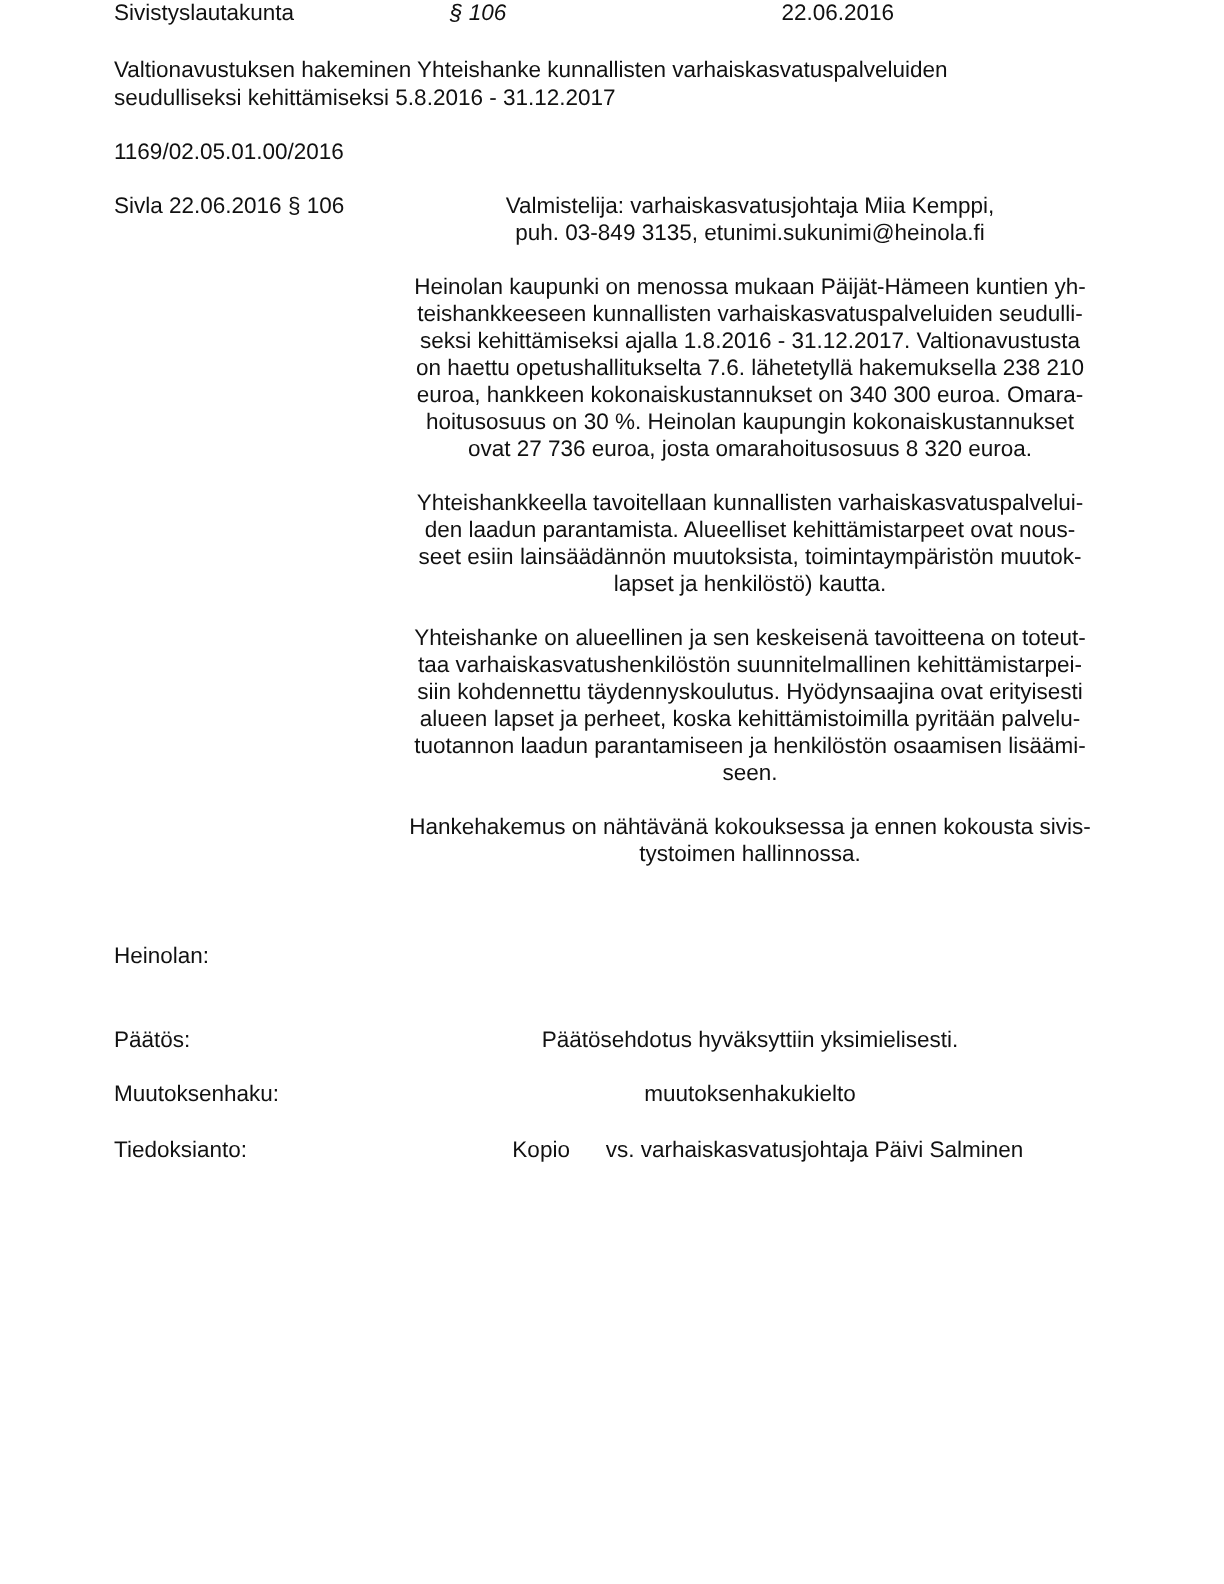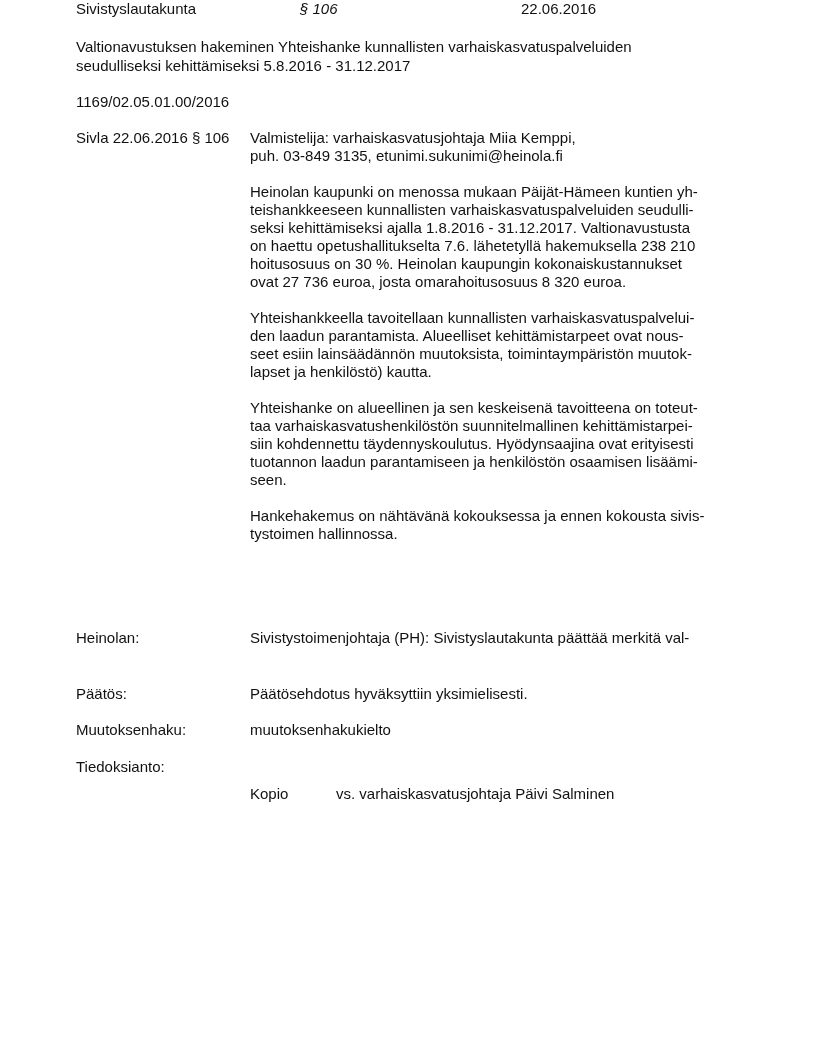--- a/index.html
+++ b/index.html
@@ -14,7 +14,7 @@
     font-weight: normal; font-size: 15px; line-height: 19px;
   }
   .row-label { position: absolute; left: 76px; }
-  .col { position: absolute; left: 250px; width: 500px; }
+  .col { position: absolute; left: 250px; width: 500px; text-align: center; }
   .col p { margin: 0; white-space: nowrap; }
   .para { margin-bottom: 18px; }
   .kopio { display: inline-block; width: 86px; }

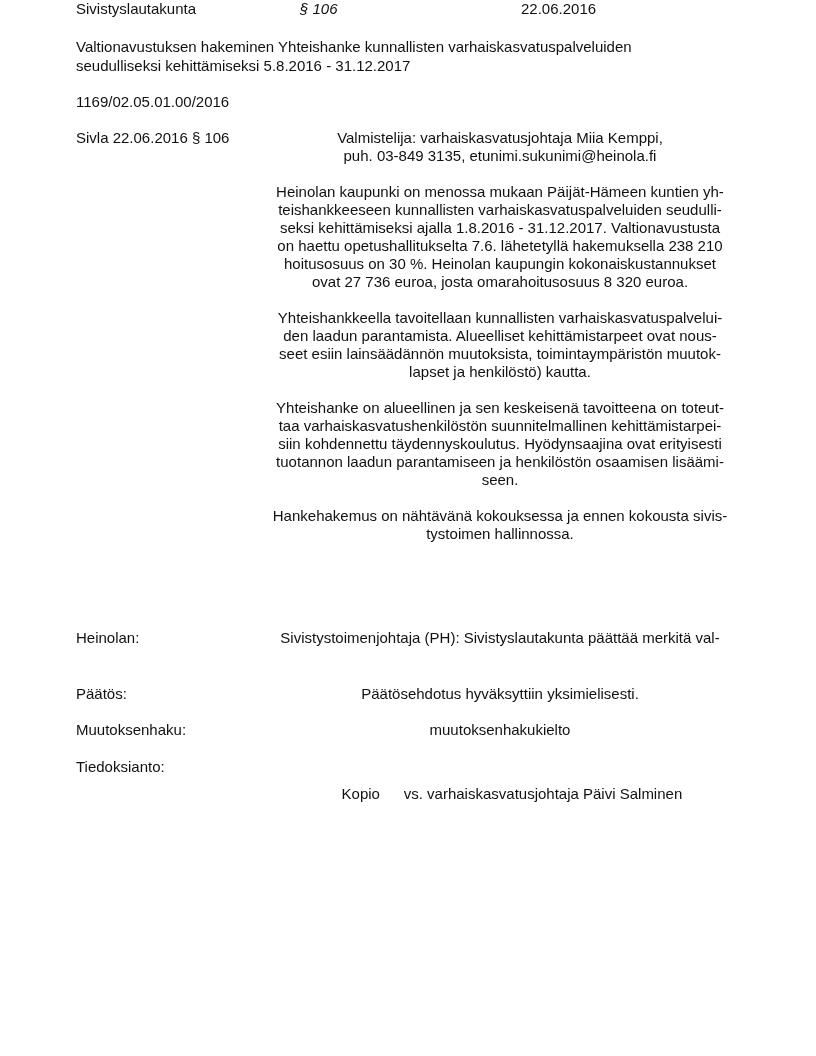--- a/index.html
+++ b/index.html
@@ -44,6 +44,7 @@
     <p>teishankkeeseen kunnallisten varhaiskasvatuspalveluiden seudulli-</p>
     <p>seksi kehittämiseksi ajalla 1.8.2016 - 31.12.2017. Valtionavustusta</p>
     <p>on haettu opetushallitukselta 7.6. lähetetyllä hakemuksella 238 210</p>
+    <p>euroa, hankkeen kokonaiskustannukset on 340 300 euroa. Omara-</p>
     <p>hoitusosuus on 30 %. Heinolan kaupungin kokonaiskustannukset</p>
     <p>ovat 27 736 euroa, josta omarahoitusosuus 8 320 euroa.</p>
   </div>

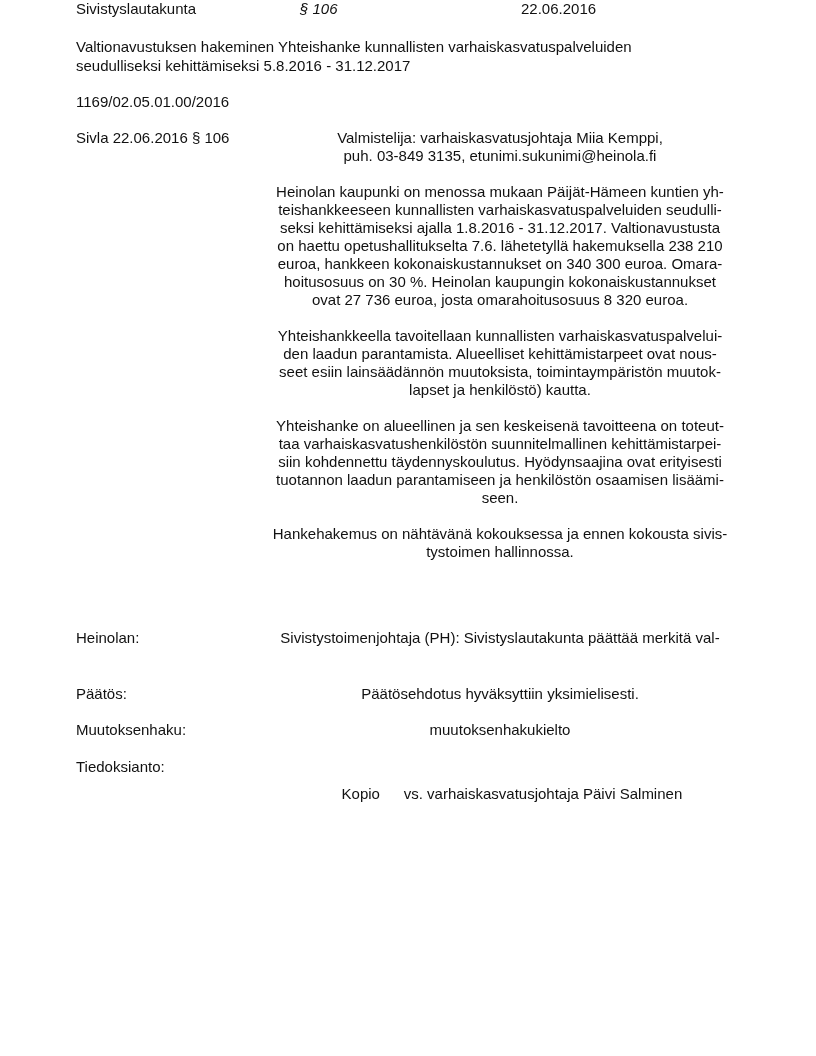--- a/index.html
+++ b/index.html
@@ -58,6 +58,7 @@
     <p>Yhteishanke on alueellinen ja sen keskeisenä tavoitteena on toteut-</p>
     <p>taa varhaiskasvatushenkilöstön suunnitelmallinen kehittämistarpei-</p>
     <p>siin kohdennettu täydennyskoulutus. Hyödynsaajina ovat erityisesti</p>
+    <p>alueen lapset ja perheet, koska kehittämistoimilla pyritään palvelu-</p>
     <p>tuotannon laadun parantamiseen ja henkilöstön osaamisen lisäämi-</p>
     <p>seen.</p>
   </div>

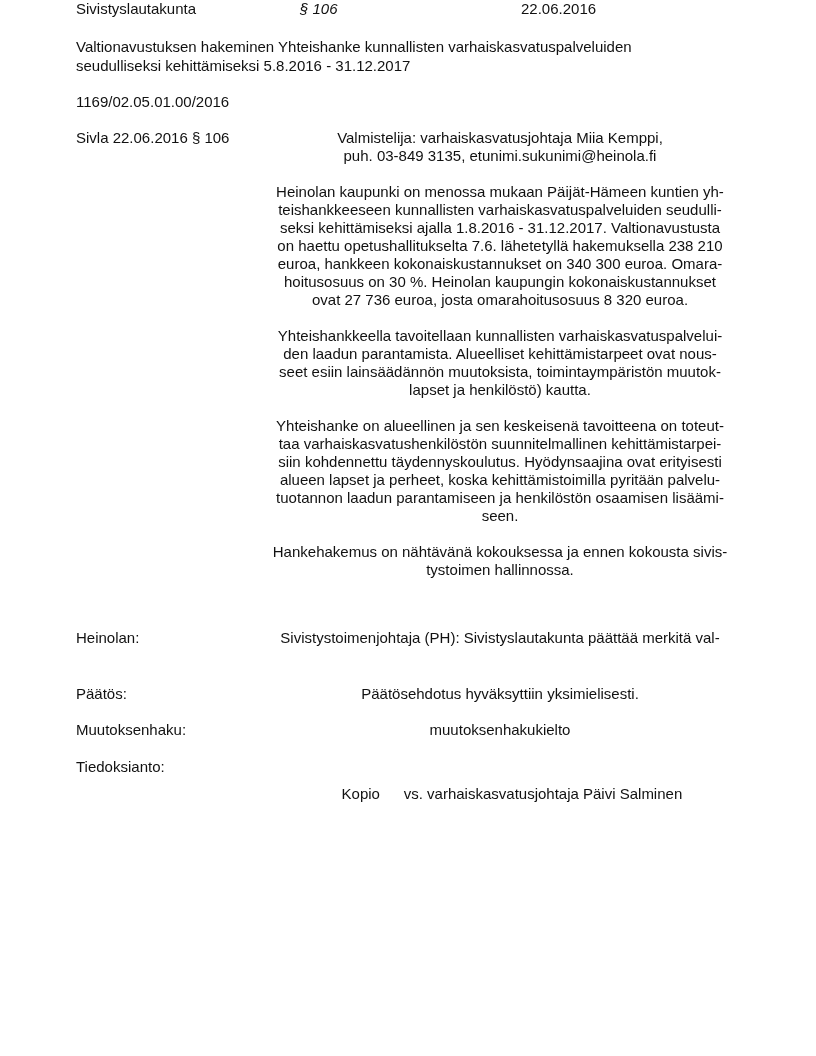--- a/index.html
+++ b/index.html
@@ -70,7 +70,6 @@
 
 <div class="row-label" style="top:629px;">Heinolan:</div>
 <div class="col" style="top:629px;">
-  <p>Sivistystoimenjohtaja (PH): Sivistyslautakunta päättää merkitä val-</p>
 </div>
 
 <div class="row-label" style="top:685px;">Päätös:</div>

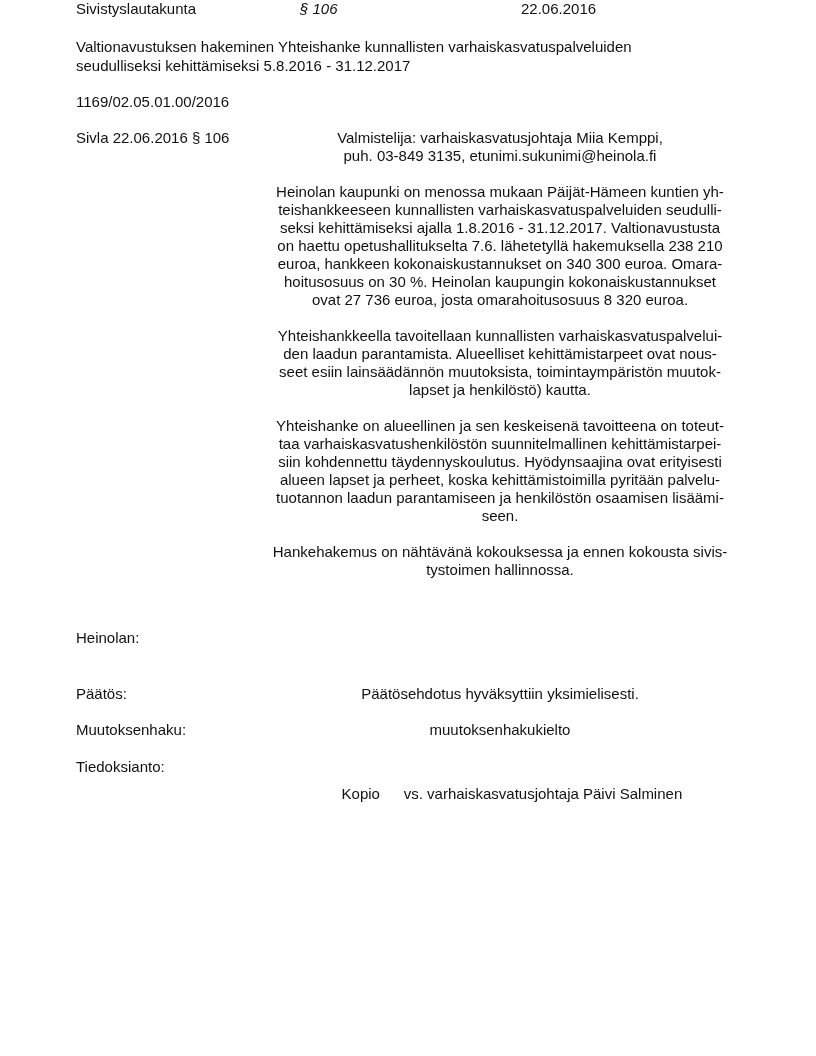--- a/index.html
+++ b/index.html
@@ -83,7 +83,7 @@
 </div>
 
 <div class="row-label" style="top:758px;text-align:center;">Tiedoksianto:</div>
-<div class="col" style="top:758px;margin-top:27px;">
+<div class="col" style="top:758px;">
   <p><span class="kopio">Kopio</span><span>vs. varhaiskasvatusjohtaja Päivi Salminen</span></p>
 </div>
 

